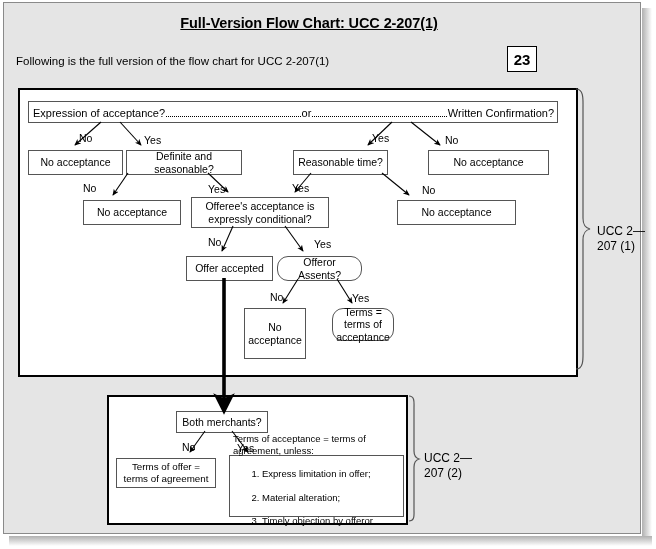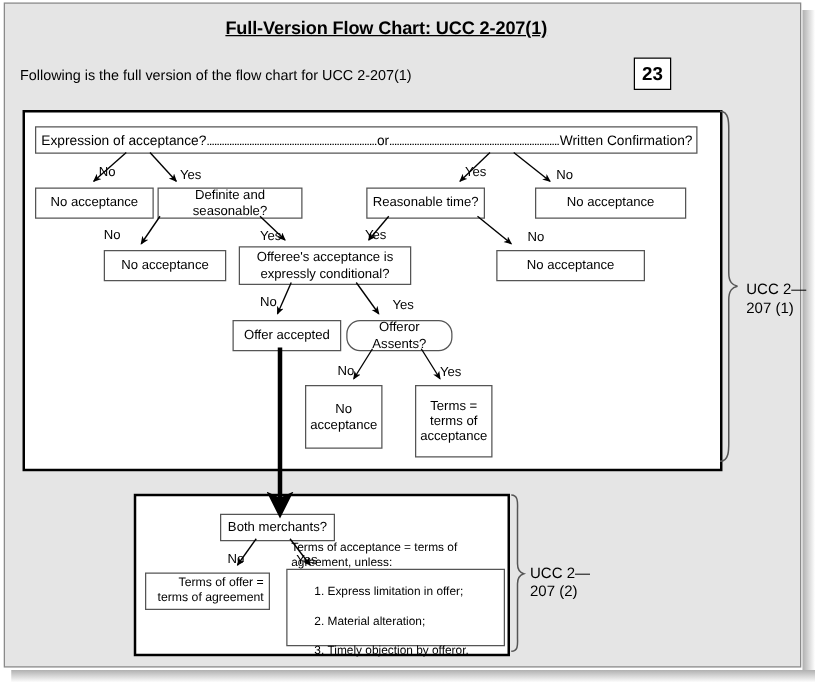--- a/index.html
+++ b/index.html
@@ -173,7 +173,7 @@
 
     <div class="node" style="left:240px;top:305px;width:62px;height:51px;">No acceptance</div>
 
-    <div class="node" style="left:328px;top:305px;width:62px;height:58px;">Terms = terms of acceptance</div>
+    <div class="node" style="left:328px;top:305px;width:62px;height:33px;border-radius:11px;">Terms = terms of acceptance</div>
 
     <div id="frame2" class="frame-box"></div>
 

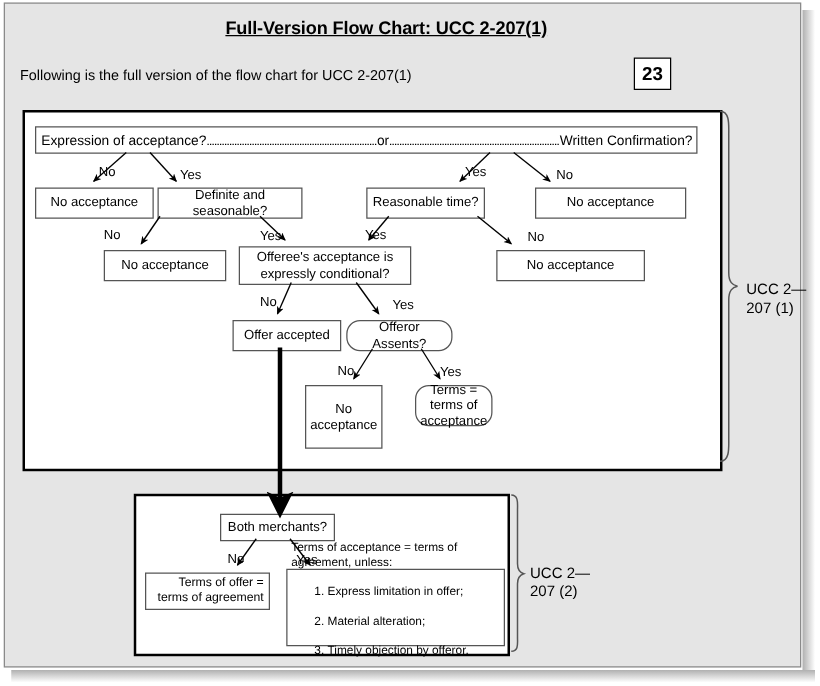--- a/index.html
+++ b/index.html
@@ -124,7 +124,7 @@
   #n-terms-acc ol li{margin:12px;padding:0;}
   #n-terms-offer{
     left:112px;top:455px;width:100px;height:30px;
-    justify-content:flex-start;text-align:right;padding:2px 4px;font-size:9.8px;line-height:1.25;
+    justify-content:flex-start;text-align:center;padding:2px 4px;font-size:9.8px;line-height:1.25;
   }
 </style>
 </head>

